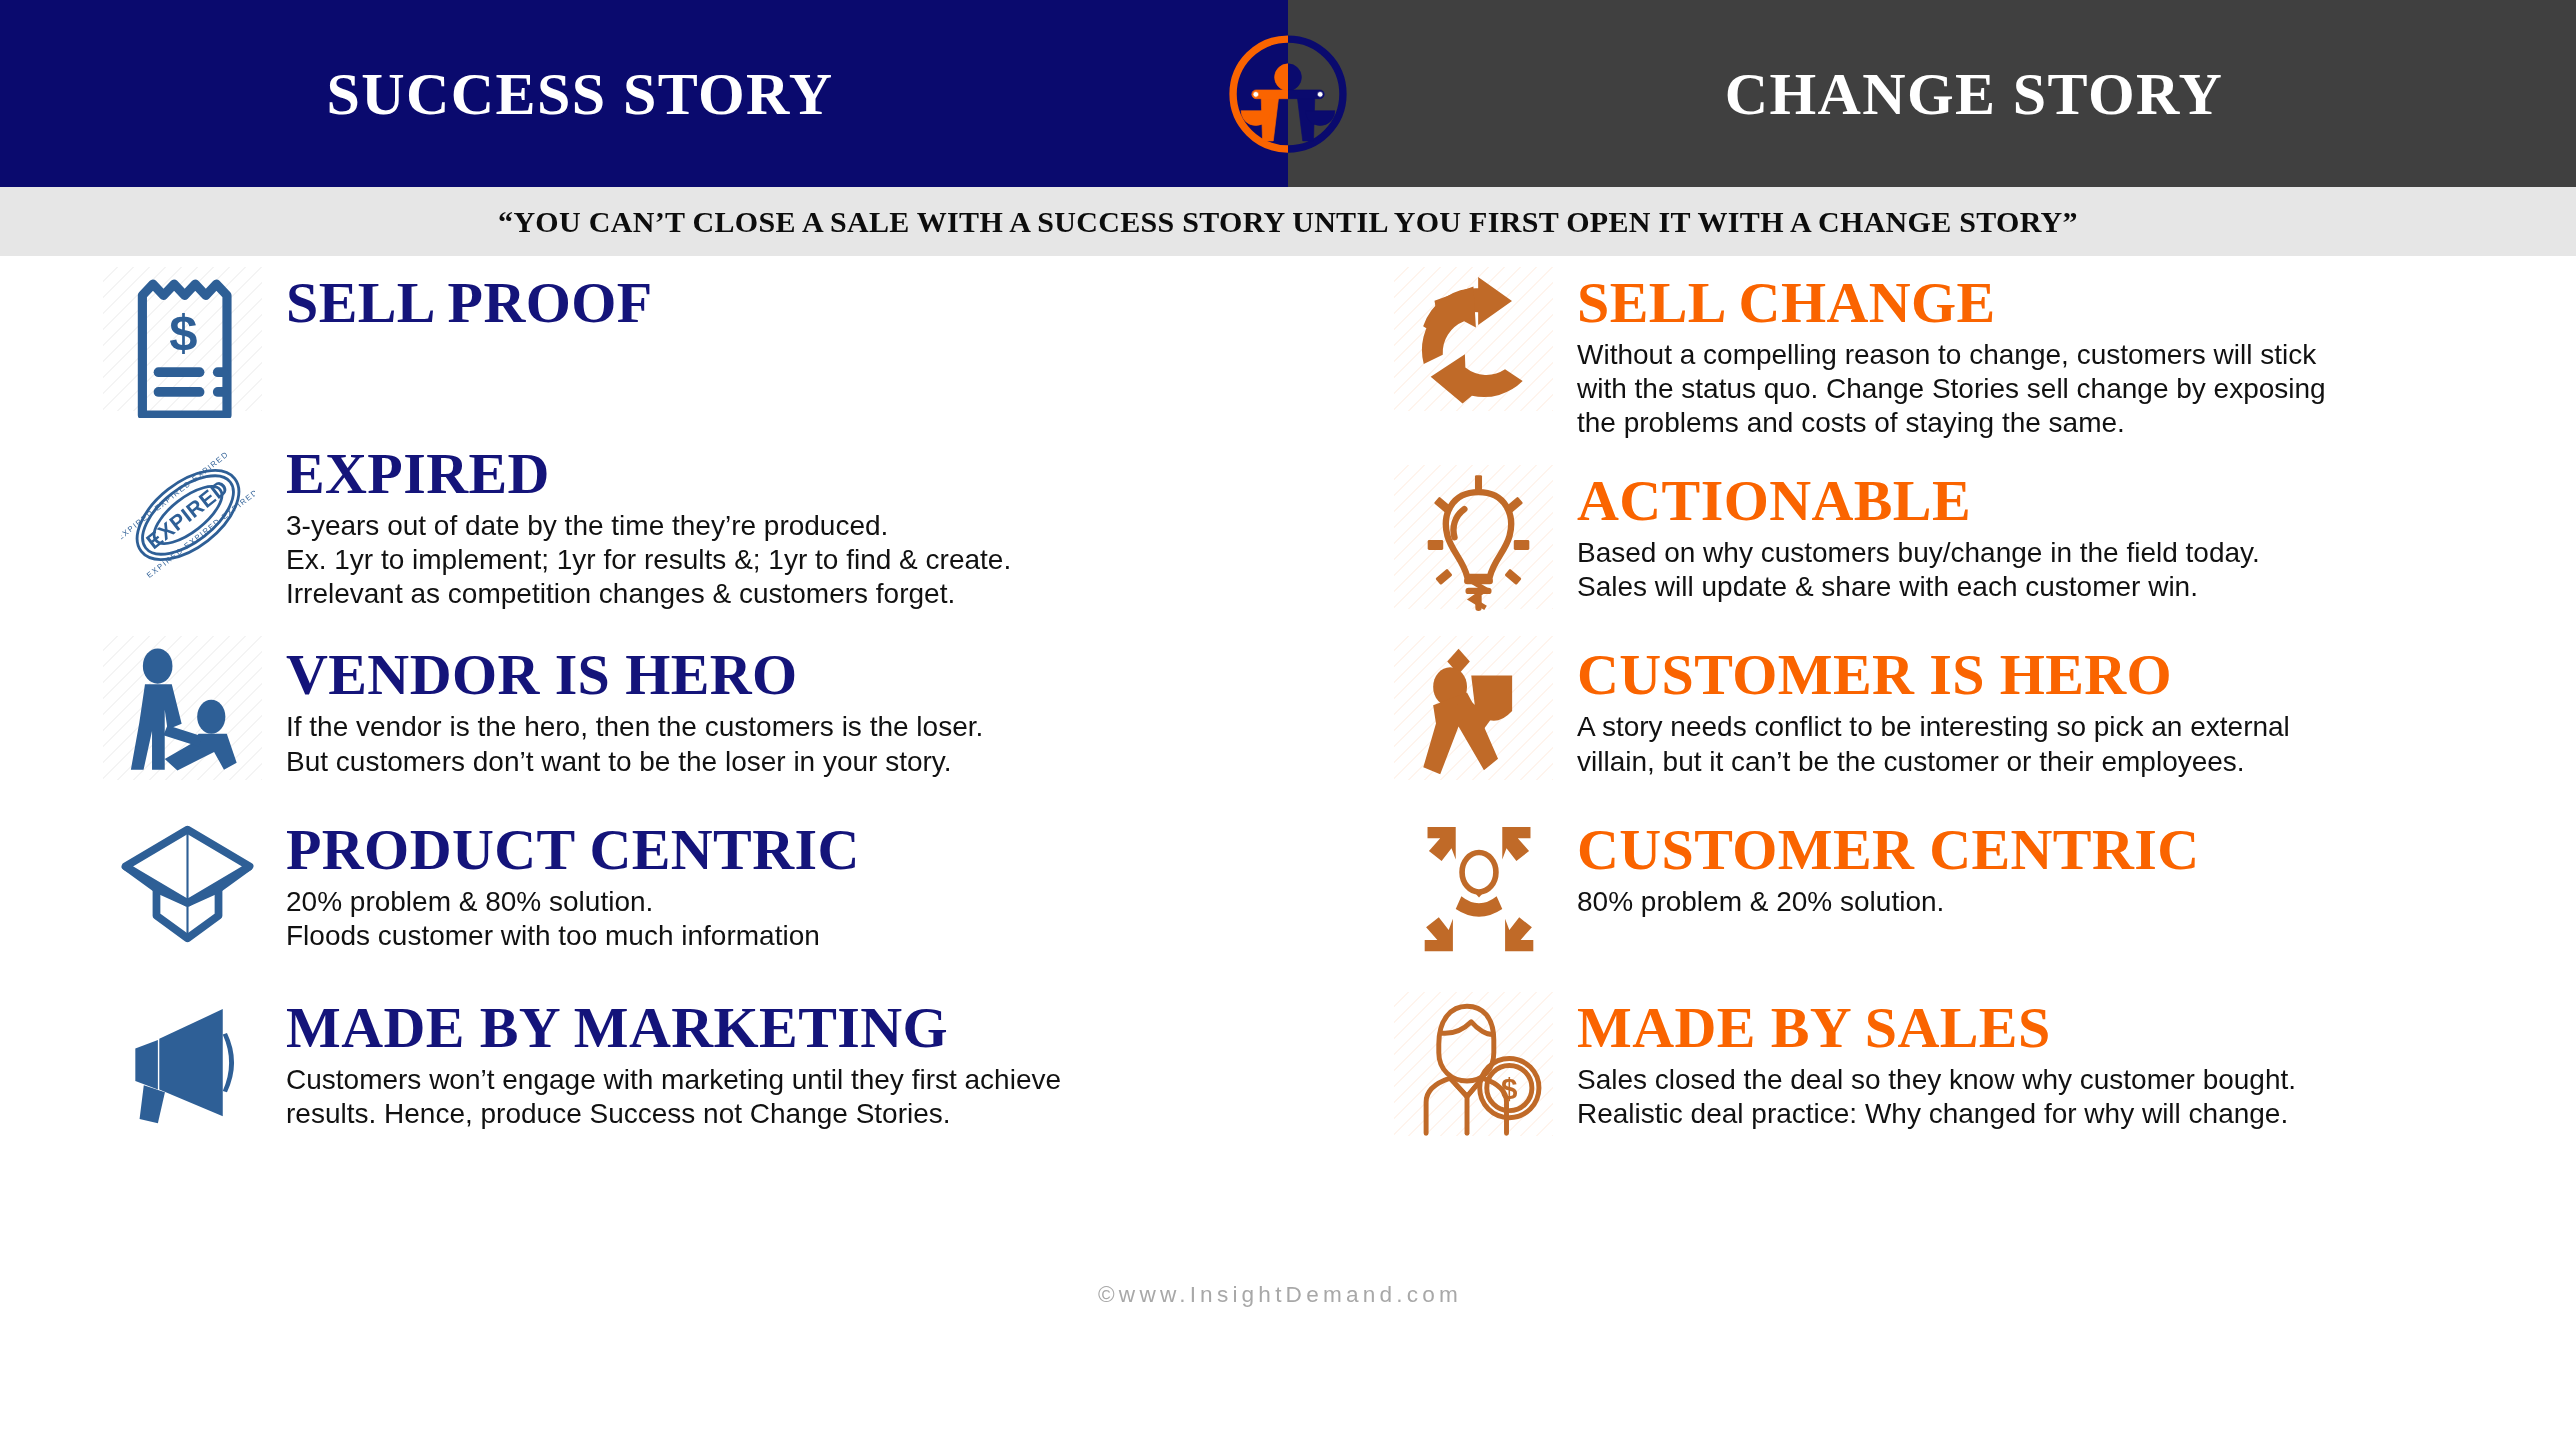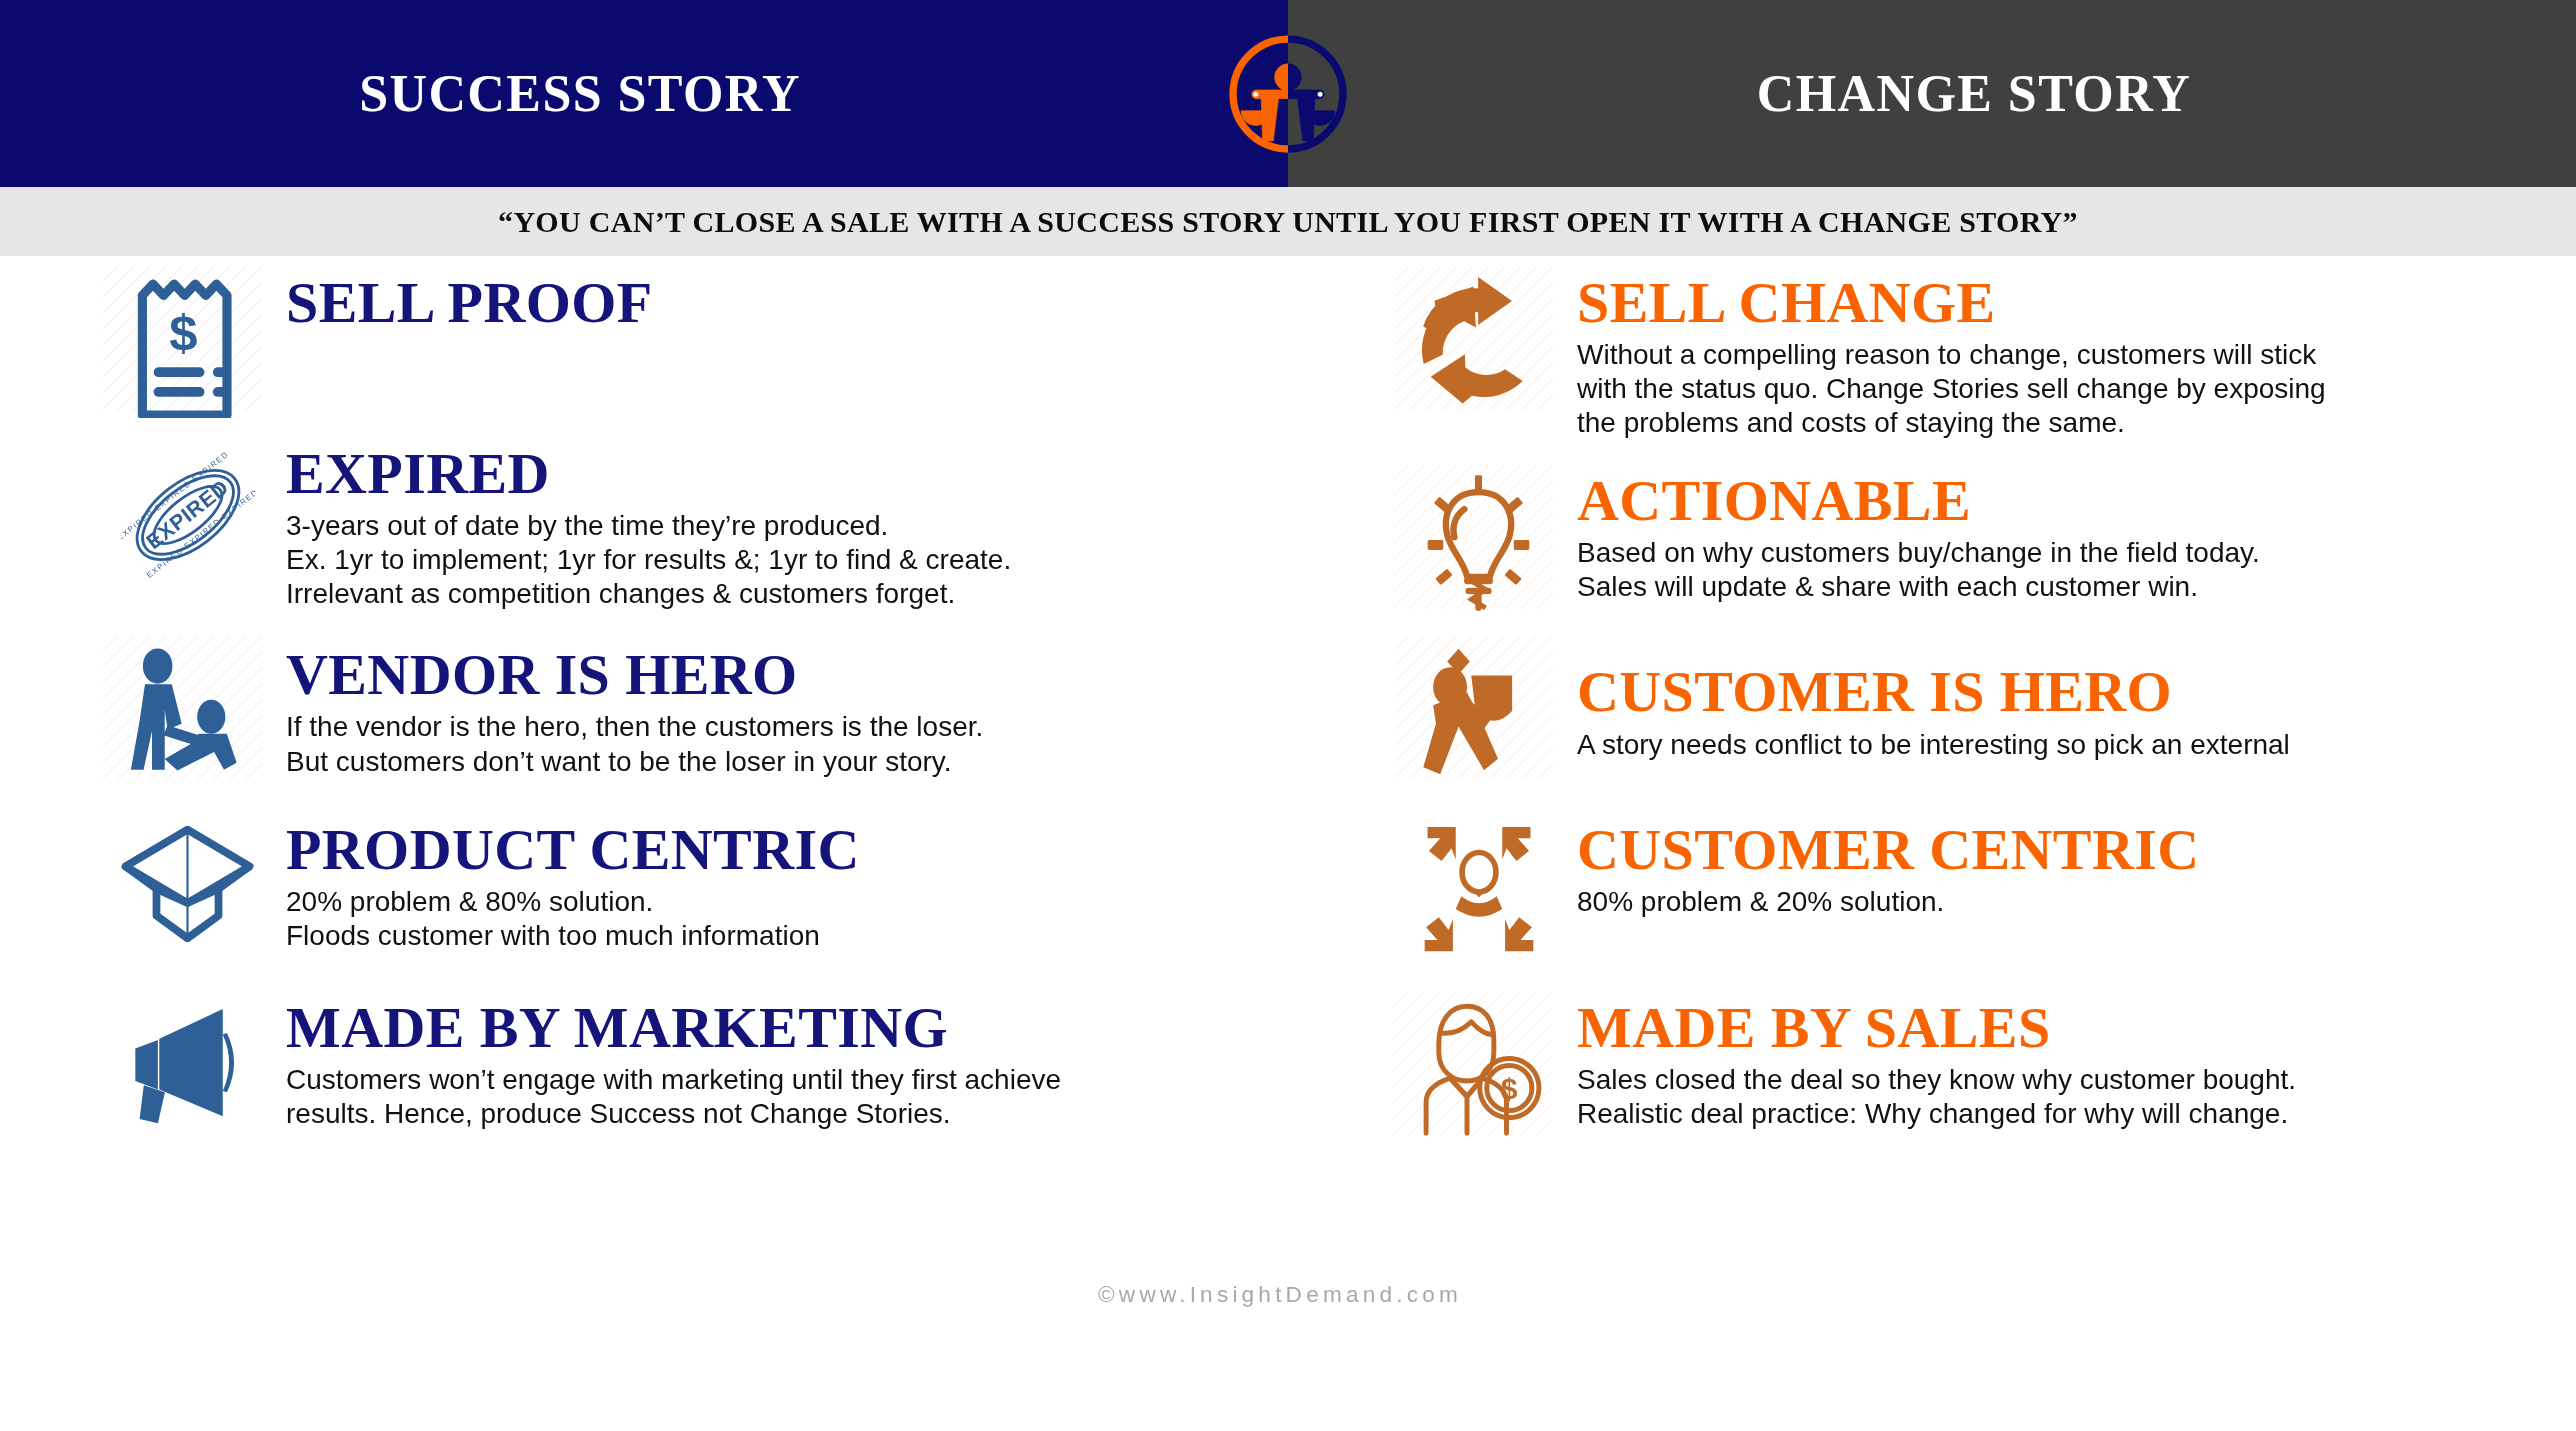--- a/index.html
+++ b/index.html
@@ -23,7 +23,7 @@
     color: #ffffff;
     font-family: "Liberation Serif", serif;
     font-weight: bold;
-    font-size: 52px;
+    font-size: 60px;
     letter-spacing: 1.4px;
     line-height: 1;
     white-space: nowrap;

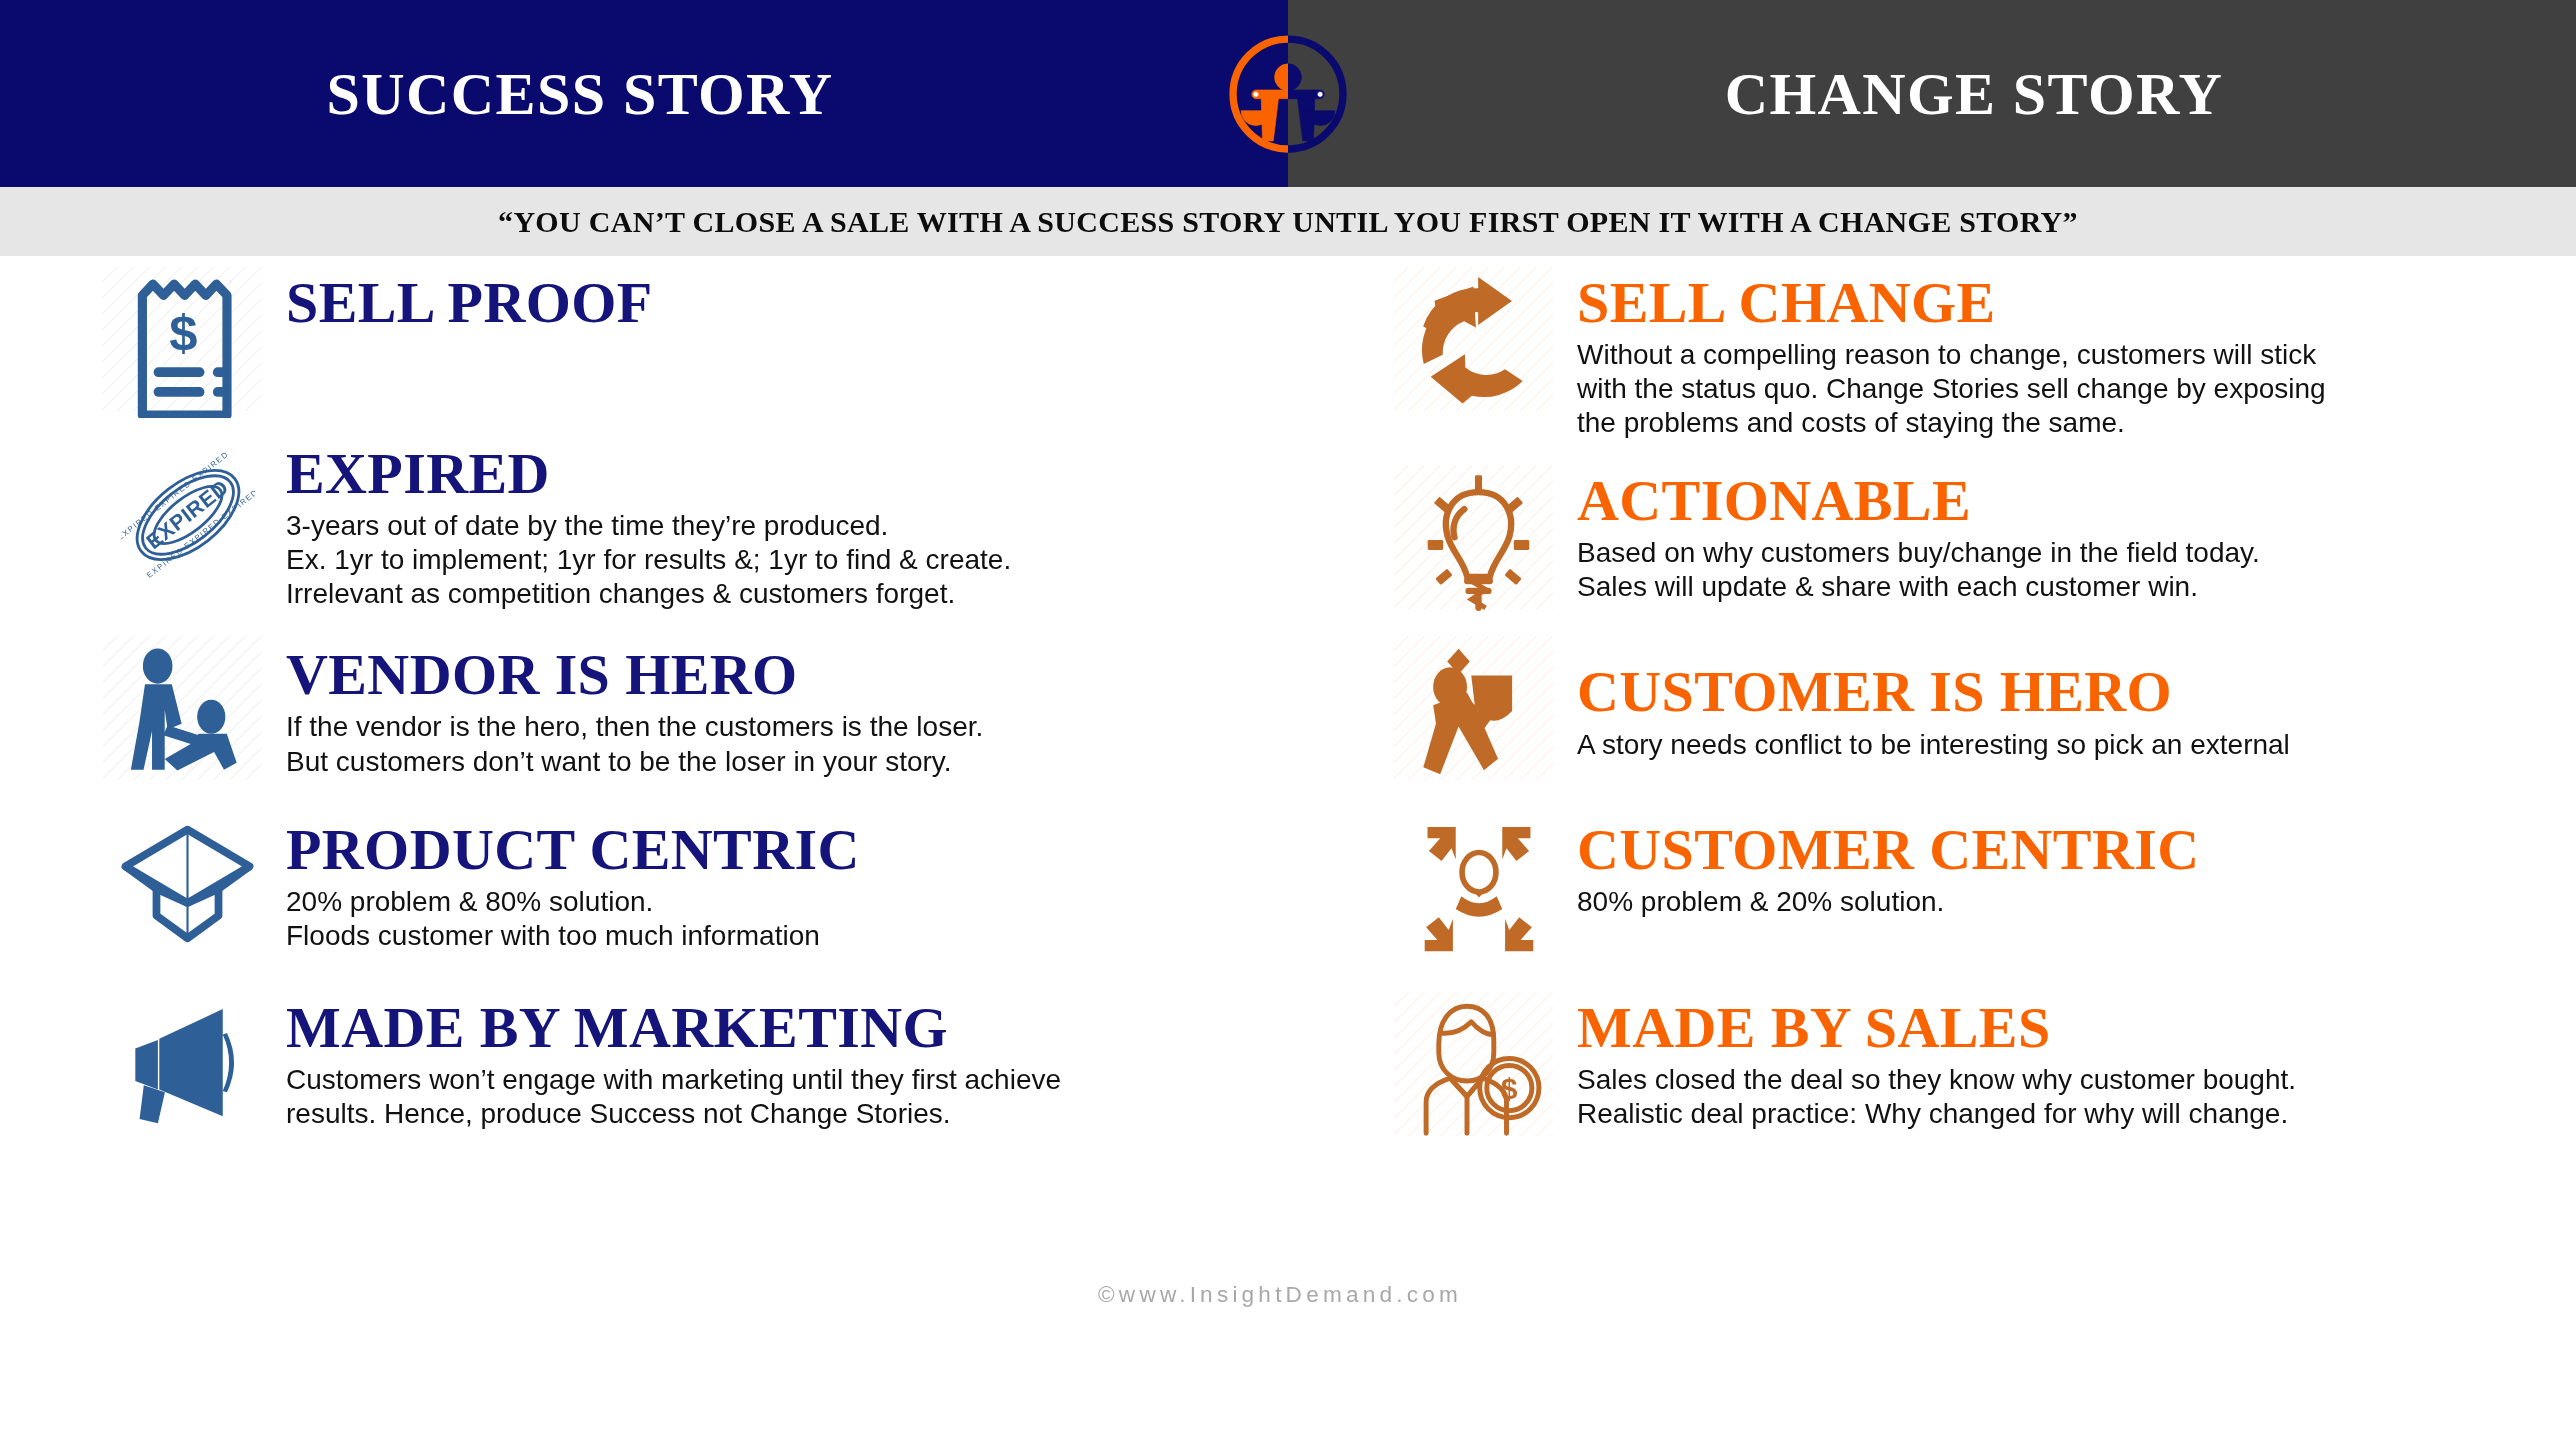--- a/index.html
+++ b/index.html
@@ -363,6 +363,7 @@
           <div class="item-title">CUSTOMER IS HERO</div>
           <div class="item-lines">
             <div class="item-line">A story needs conflict to be interesting so pick an external</div>
+            <div class="item-line">villain, but it  can’t be the customer or their employees.</div>
           </div>
         </div>
       </div>

